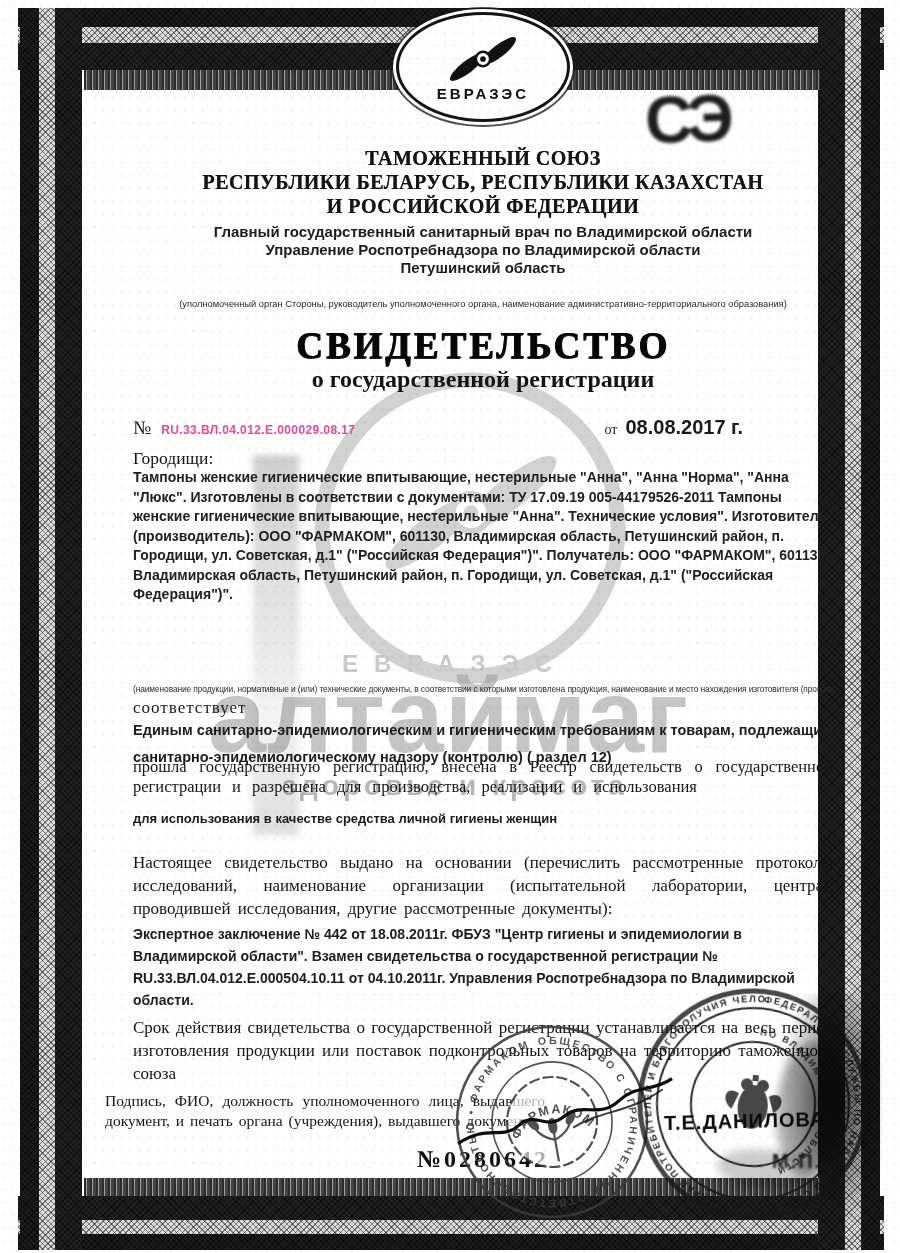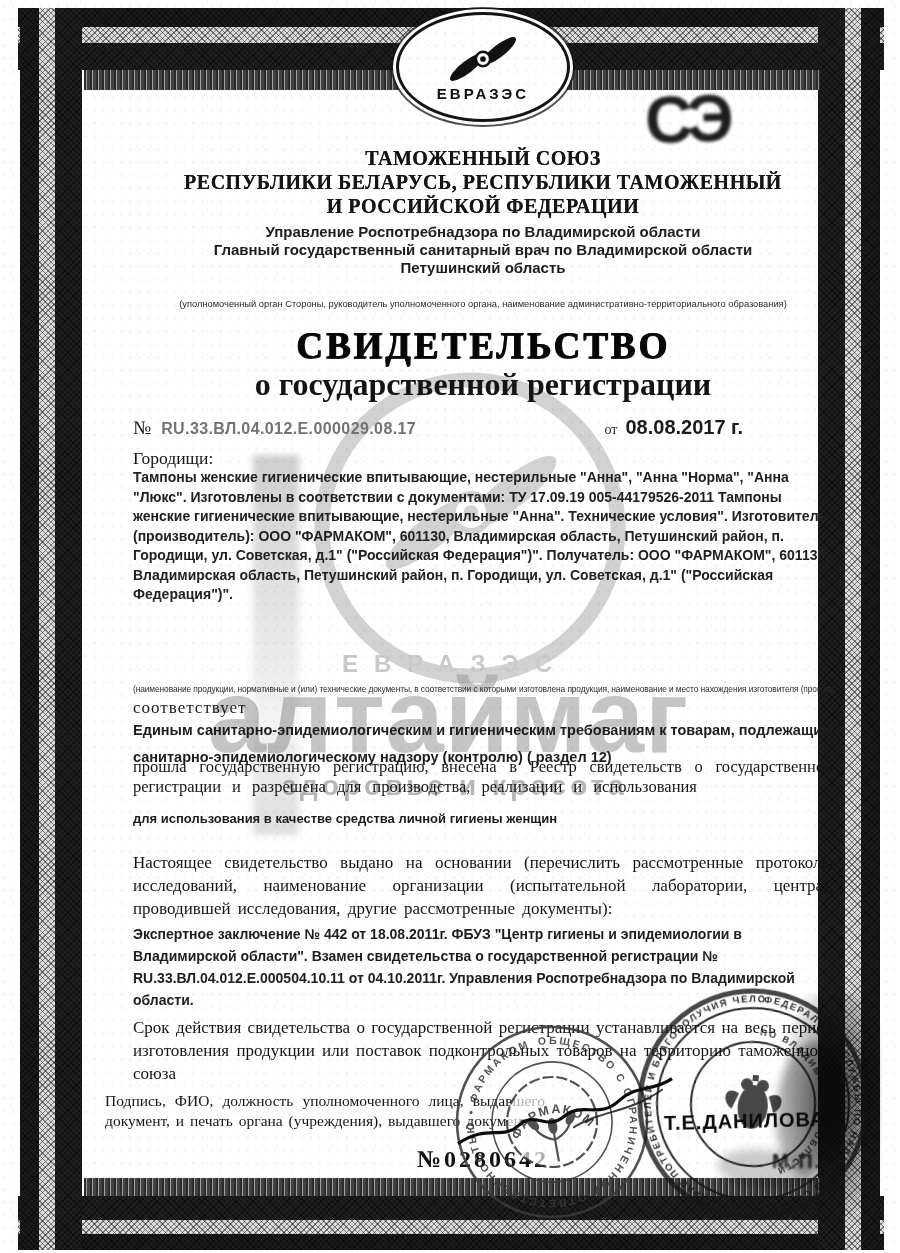--- a/index.html
+++ b/index.html
@@ -147,7 +147,7 @@
 
   <div class="abs col center header-block">
     <div class="h-serif">ТАМОЖЕННЫЙ СОЮЗ</div>
-    <div class="h-serif">РЕСПУБЛИКИ БЕЛАРУСЬ, РЕСПУБЛИКИ ТАМОЖЕННЫЙ</div>
+    <div class="h-serif">РЕСПУБЛИКИ БЕЛАРУСЬ, РЕСПУБЛИКИ КАЗАХСТАН</div>
     <div class="h-serif">И РОССИЙСКОЙ ФЕДЕРАЦИИ</div>
     <div class="h-gap"></div>
     <div class="h-sans">Управление Роспотребнадзора по Владимирской области</div>

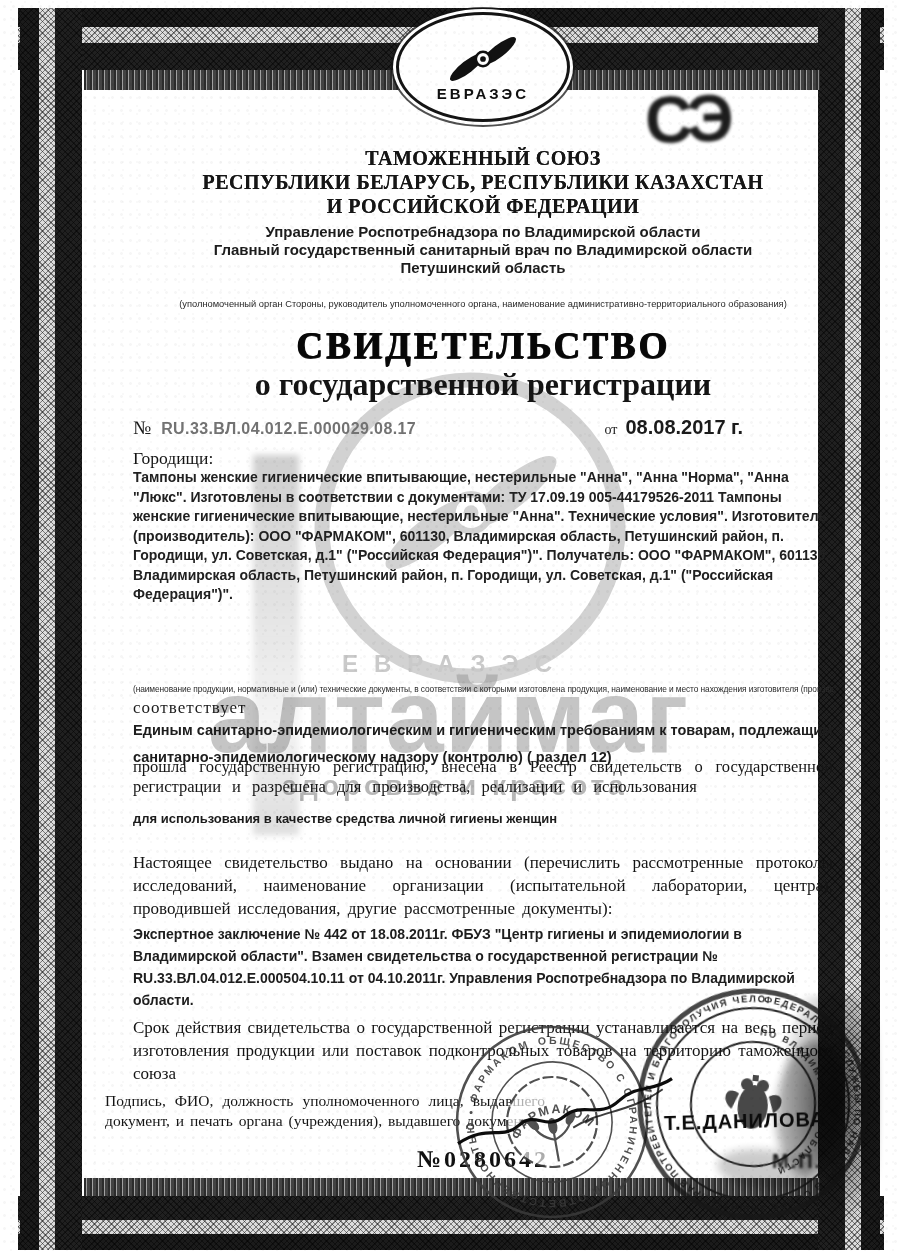--- a/index.html
+++ b/index.html
@@ -150,8 +150,8 @@
     <div class="h-serif">РЕСПУБЛИКИ БЕЛАРУСЬ, РЕСПУБЛИКИ КАЗАХСТАН</div>
     <div class="h-serif">И РОССИЙСКОЙ ФЕДЕРАЦИИ</div>
     <div class="h-gap"></div>
+    <div class="h-sans">Главный государственный санитарный врач по Владимирской области</div>
     <div class="h-sans">Управление Роспотребнадзора по Владимирской области</div>
-    <div class="h-sans">Главный государственный санитарный врач по Владимирской области</div>
     <div class="h-sans">Петушинский область</div>
   </div>
   <div class="abs col center footnote">(уполномоченный орган Стороны, руководитель уполномоченного органа, наименование административно-территориального образования)</div>

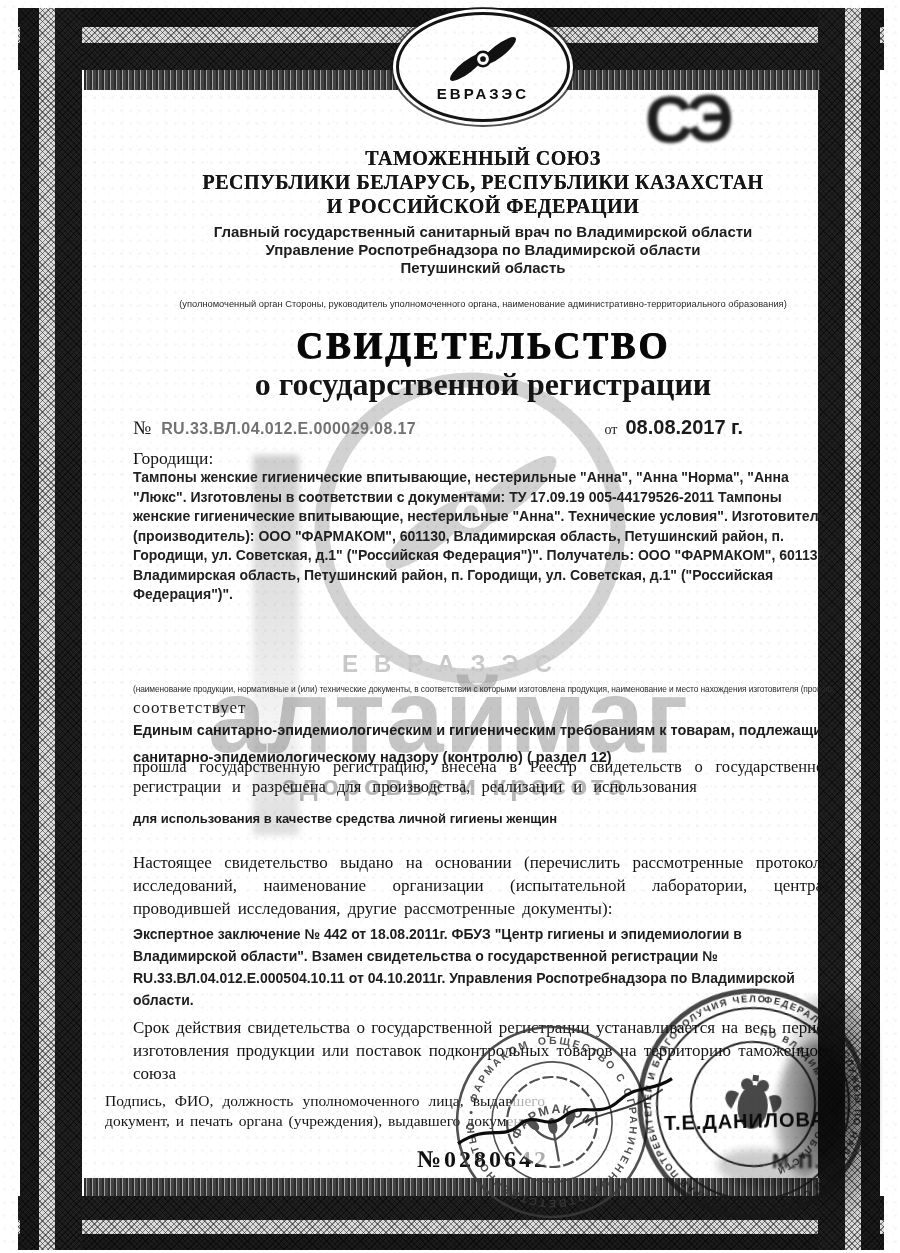--- a/index.html
+++ b/index.html
@@ -62,7 +62,7 @@
   .footnote{top:299px;font-family:"Liberation Sans",sans-serif;font-size:9.3px;color:#2a2a2a;white-space:nowrap;overflow:hidden;}
   .doc-title{top:324px;font-weight:900;font-size:37px;letter-spacing:3px;color:#070707;
     text-shadow:1px 0 #111,0 1px #222;filter:blur(.35px);}
-  .doc-subtitle{top:366px;font-weight:700;font-size:32px;color:#141414;}
+  .doc-subtitle{top:366px;font-weight:700;font-size:24px;color:#141414;}
   .numrow{top:416px;display:flex;align-items:baseline;font-size:17px;}
   .numrow .no{font-size:19px;margin-right:10px;}
   .numrow .num{font-family:"Liberation Sans",sans-serif;font-weight:700;font-size:16px;letter-spacing:.4px;color:#737373;}

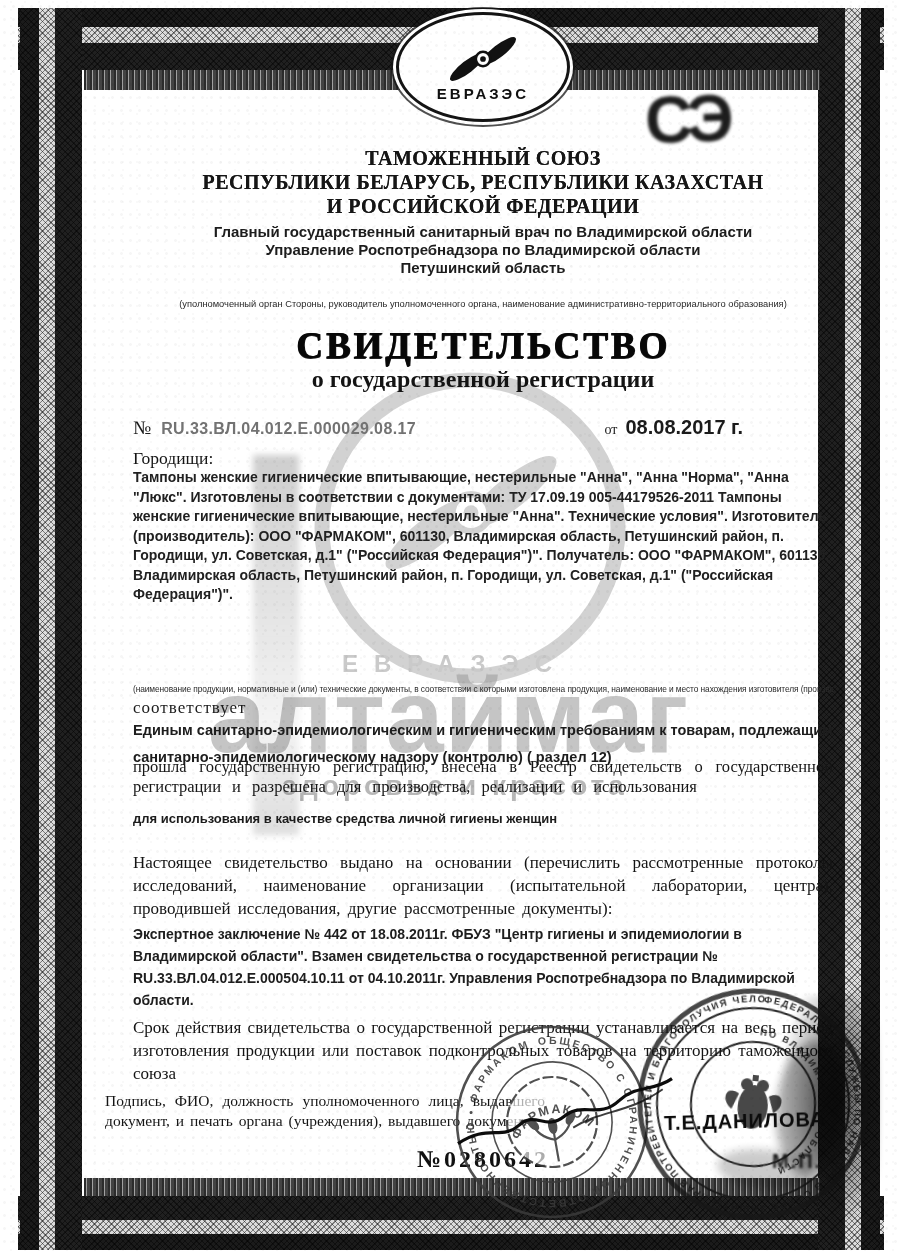--- a/index.html
+++ b/index.html
@@ -65,7 +65,7 @@
   .doc-subtitle{top:366px;font-weight:700;font-size:24px;color:#141414;}
   .numrow{top:416px;display:flex;align-items:baseline;font-size:17px;}
   .numrow .no{font-size:19px;margin-right:10px;}
-  .numrow .num{font-family:"Liberation Sans",sans-serif;font-weight:700;font-size:16px;letter-spacing:.4px;color:#737373;}
+  .numrow .num{font-family:"Liberation Sans",sans-serif;font-weight:700;font-size:12px;letter-spacing:.4px;color:#ec4899;}
   .numrow .ot{margin-left:auto;font-size:14px;margin-right:8px;}
   .numrow .date{font-family:"Liberation Sans",sans-serif;font-weight:700;font-size:20px;color:#1b1b1b;margin-right:90px;}
   .prod-label{top:448px;font-size:17.5px;color:#151515;}

